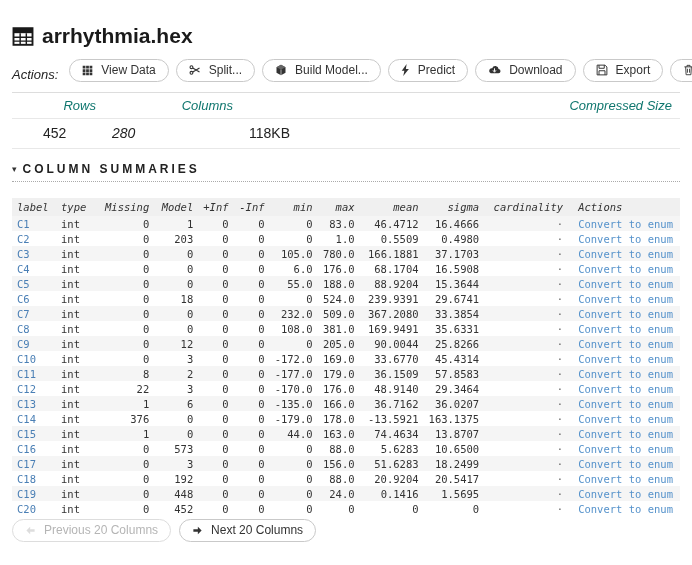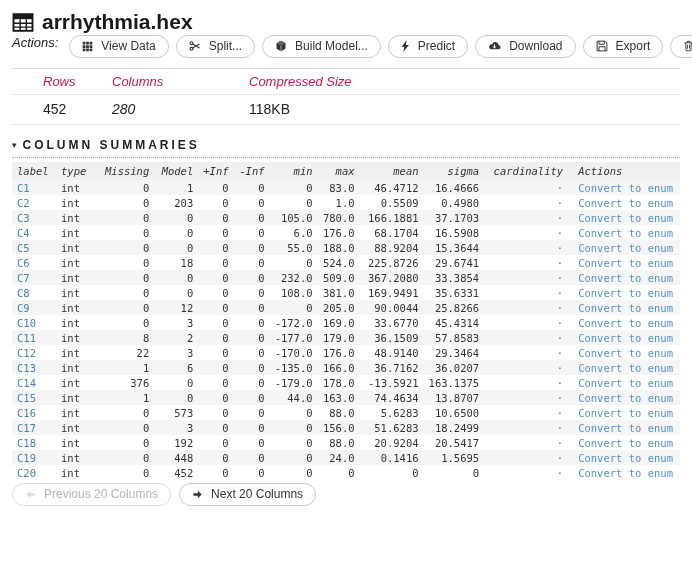--- a/index.html
+++ b/index.html
@@ -14,7 +14,7 @@
     padding:8px 12px;
   }
   
-  .page-title{display:flex;align-items:center;gap:8px;margin-top:2px;
+  .page-title{display:flex;align-items:center;gap:8px;margin-top:16px;
     font-size:21px;font-weight:600;color:#1a1a1a;}
   .page-title svg{display:block;}
   

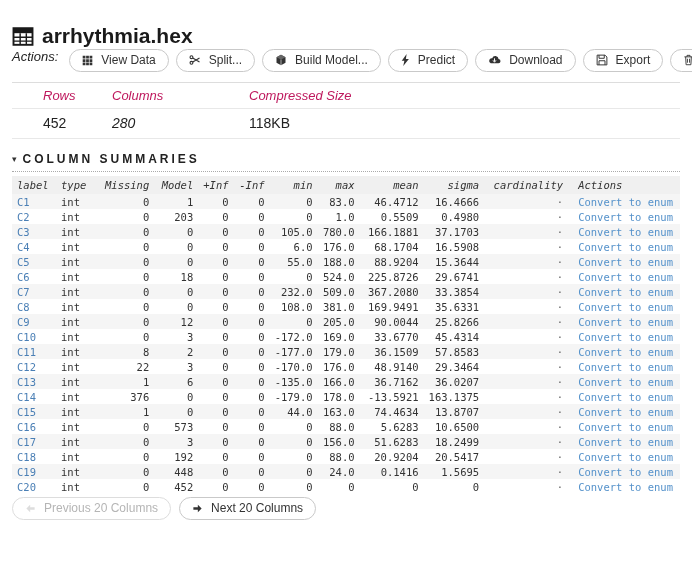--- a/index.html
+++ b/index.html
@@ -18,7 +18,7 @@
     font-size:21px;font-weight:600;color:#1a1a1a;}
   .page-title svg{display:block;}
   
-  .toolbar{display:flex;align-items:flex-start;gap:7px;margin-top:1px;padding-bottom:10px;}
+  .toolbar{display:flex;align-items:flex-end;gap:7px;margin-top:11px;padding-bottom:10px;}
   .toolbar-label{font-style:italic;font-size:13px;color:#222;margin-right:4px;}
   .btn{
     display:inline-flex;align-items:center;gap:8px;

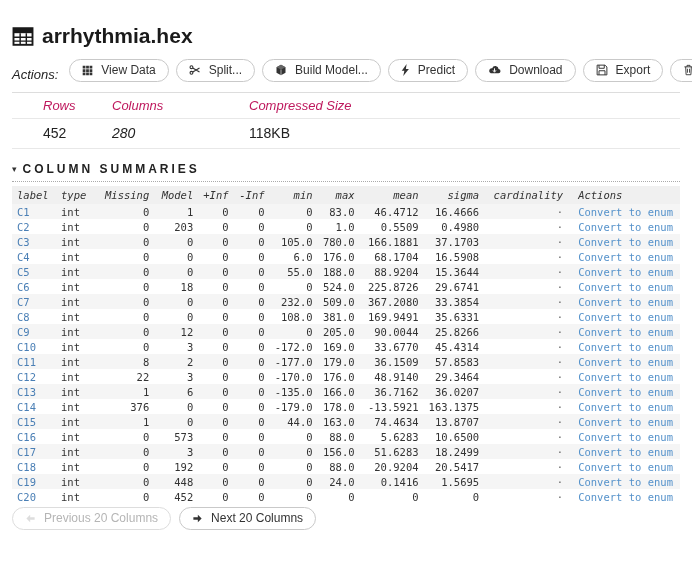--- a/index.html
+++ b/index.html
@@ -32,7 +32,7 @@
   
   .info-table{width:100%;border-collapse:collapse;font-size:13px;}
   .info-table th{
-    font-style:italic;font-weight:normal;text-align:left;color:#be185d;
+    font-style:italic;font-weight:normal;text-align:right;color:#0f766e;
     padding:5px 8px;border-bottom:1px solid var(--soft-border);
   }
   .info-table td{

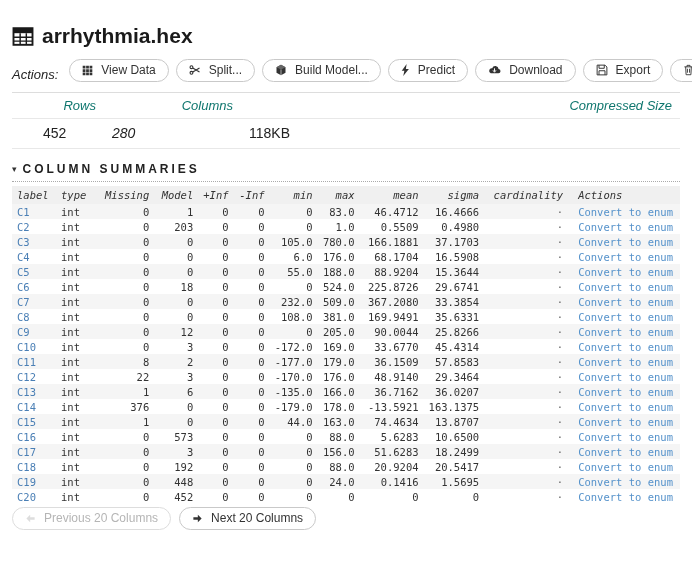--- a/index.html
+++ b/index.html
@@ -51,7 +51,7 @@
   }
   
   .summary{
-    width:100%;border-collapse:collapse;margin-top:4px;
+    width:100%;border-collapse:collapse;margin-top:16px;
     font-family:"DejaVu Sans Mono","Liberation Mono",monospace;font-size:10.5px;
   }
   .summary th{

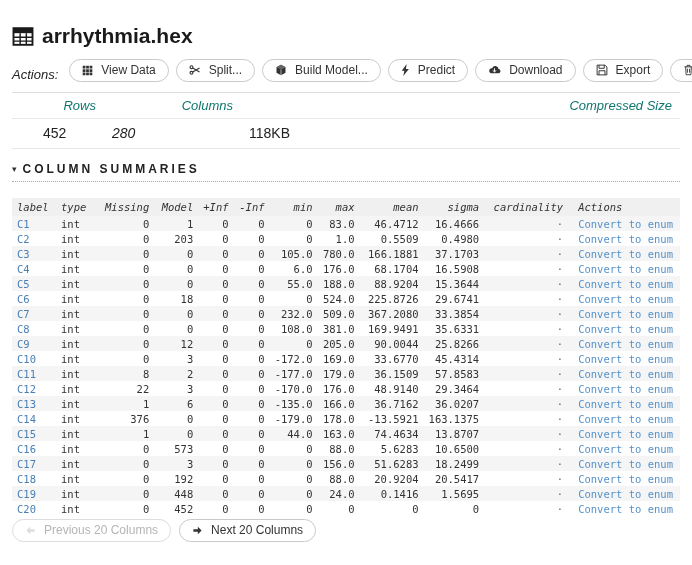--- a/index.html
+++ b/index.html
@@ -285,7 +285,7 @@
         <td>0</td>
         <td>0</td>
         <td>524.0</td>
-        <td>225.8726</td>
+        <td>239.9391</td>
         <td>29.6741</td>
         <td class="col-card">·</td>
         <td class="col-action">Convert to enum</td>

